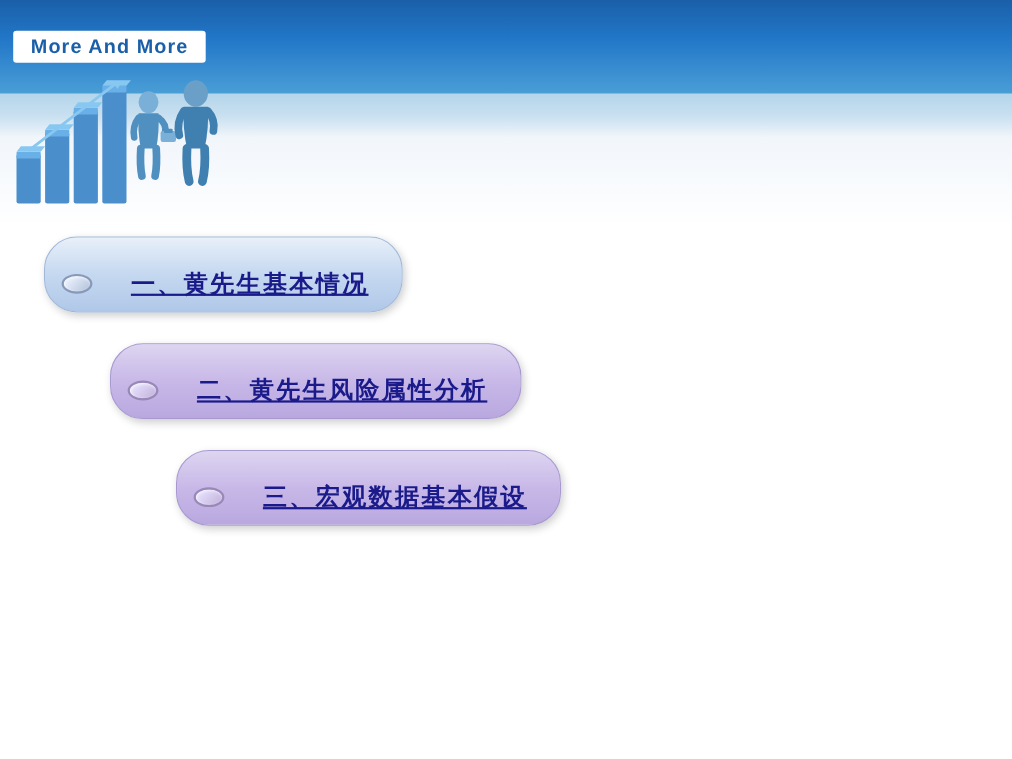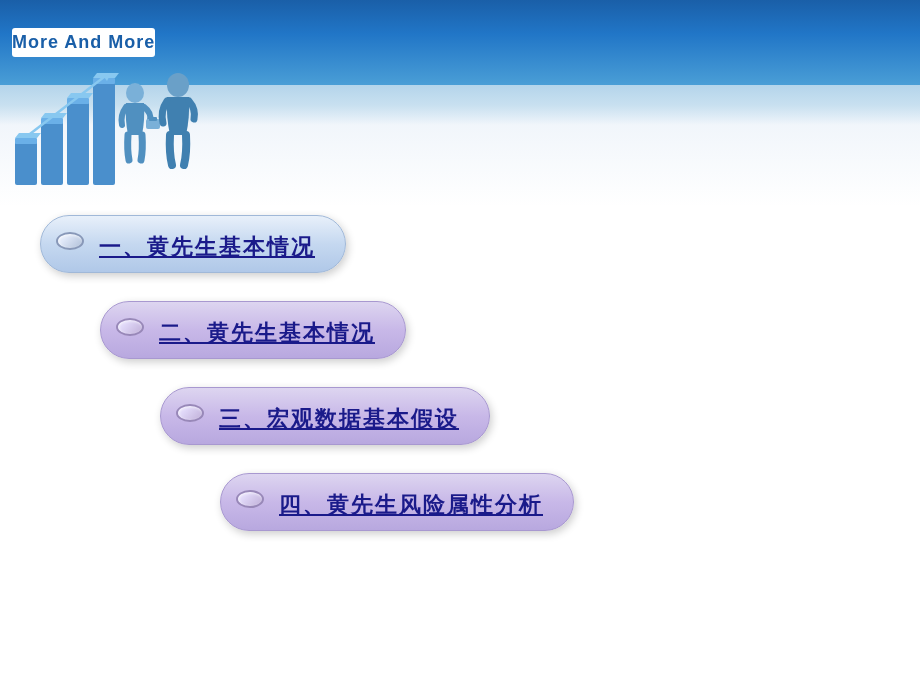--- a/index.html
+++ b/index.html
@@ -40,7 +40,7 @@
       font-size: 18px;
       font-weight: bold;
       font-family: Arial, sans-serif;
-      padding: 4px 0;
+      padding: 4px 16px;
       border-radius: 3px;
       z-index: 10;
       letter-spacing: 1px;

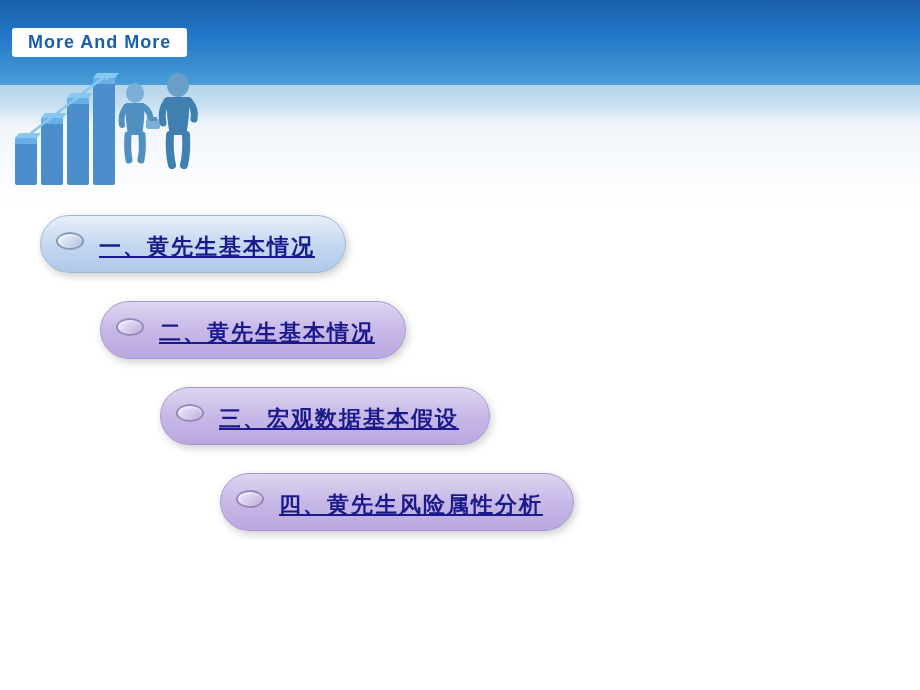--- a/index.html
+++ b/index.html
@@ -98,12 +98,13 @@
 
     .pill {
       display: flex;
-      align-items: flex-start;
+      align-items: center;
       border-radius: 30px;
-      padding: 16px 30px 10px 15px;
+      padding: 27px 30px 10px 15px;
       min-width: 300px;
       position: relative;
       box-shadow: 2px 3px 8px rgba(0,0,0,0.2);
+      gap: 20px;
     }
 
     .pill-1 {

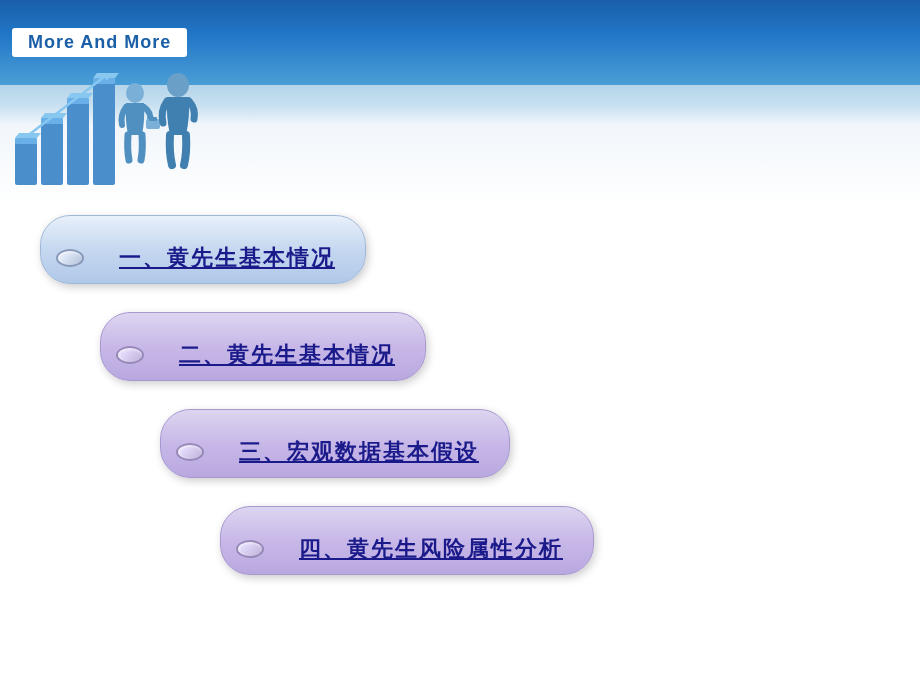--- a/index.html
+++ b/index.html
@@ -242,7 +242,7 @@
     <div class="menu-item menu-item-2">
       <div class="pill pill-2">
         <div class="pill-icon pill-icon-purple"></div>
-        <span class="pill-text">二、黄先生基本情况</span>
+        <span class="pill-text">二、黄先生风险属性分析</span>
       </div>
     </div>
 

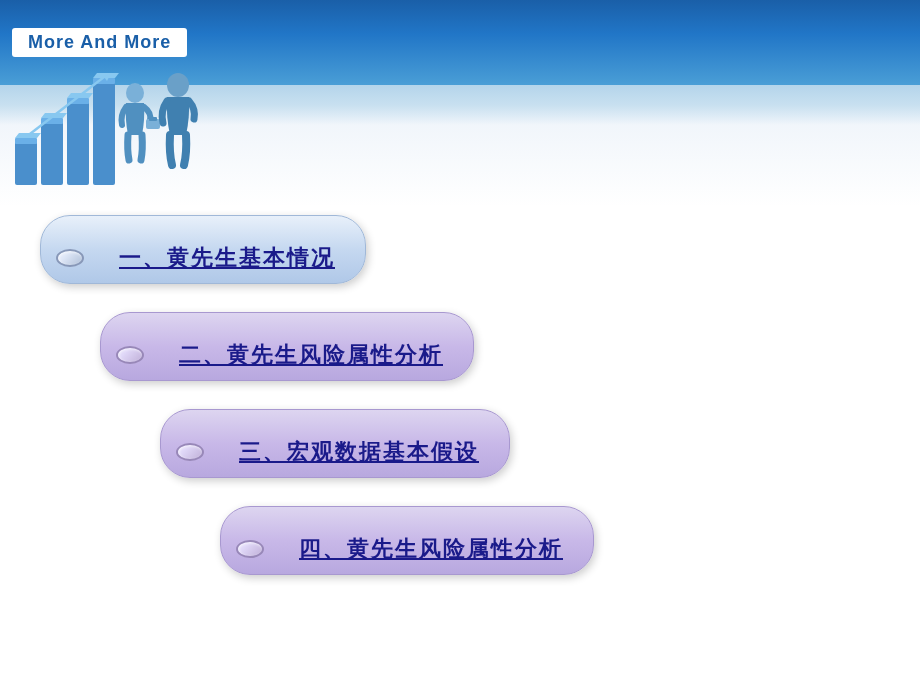--- a/index.html
+++ b/index.html
@@ -253,12 +253,6 @@
       </div>
     </div>
 
-    <div class="menu-item menu-item-4">
-      <div class="pill pill-4">
-        <div class="pill-icon pill-icon-purple"></div>
-        <span class="pill-text">四、黄先生风险属性分析</span>
-      </div>
-    </div>
 
   </div>
 

